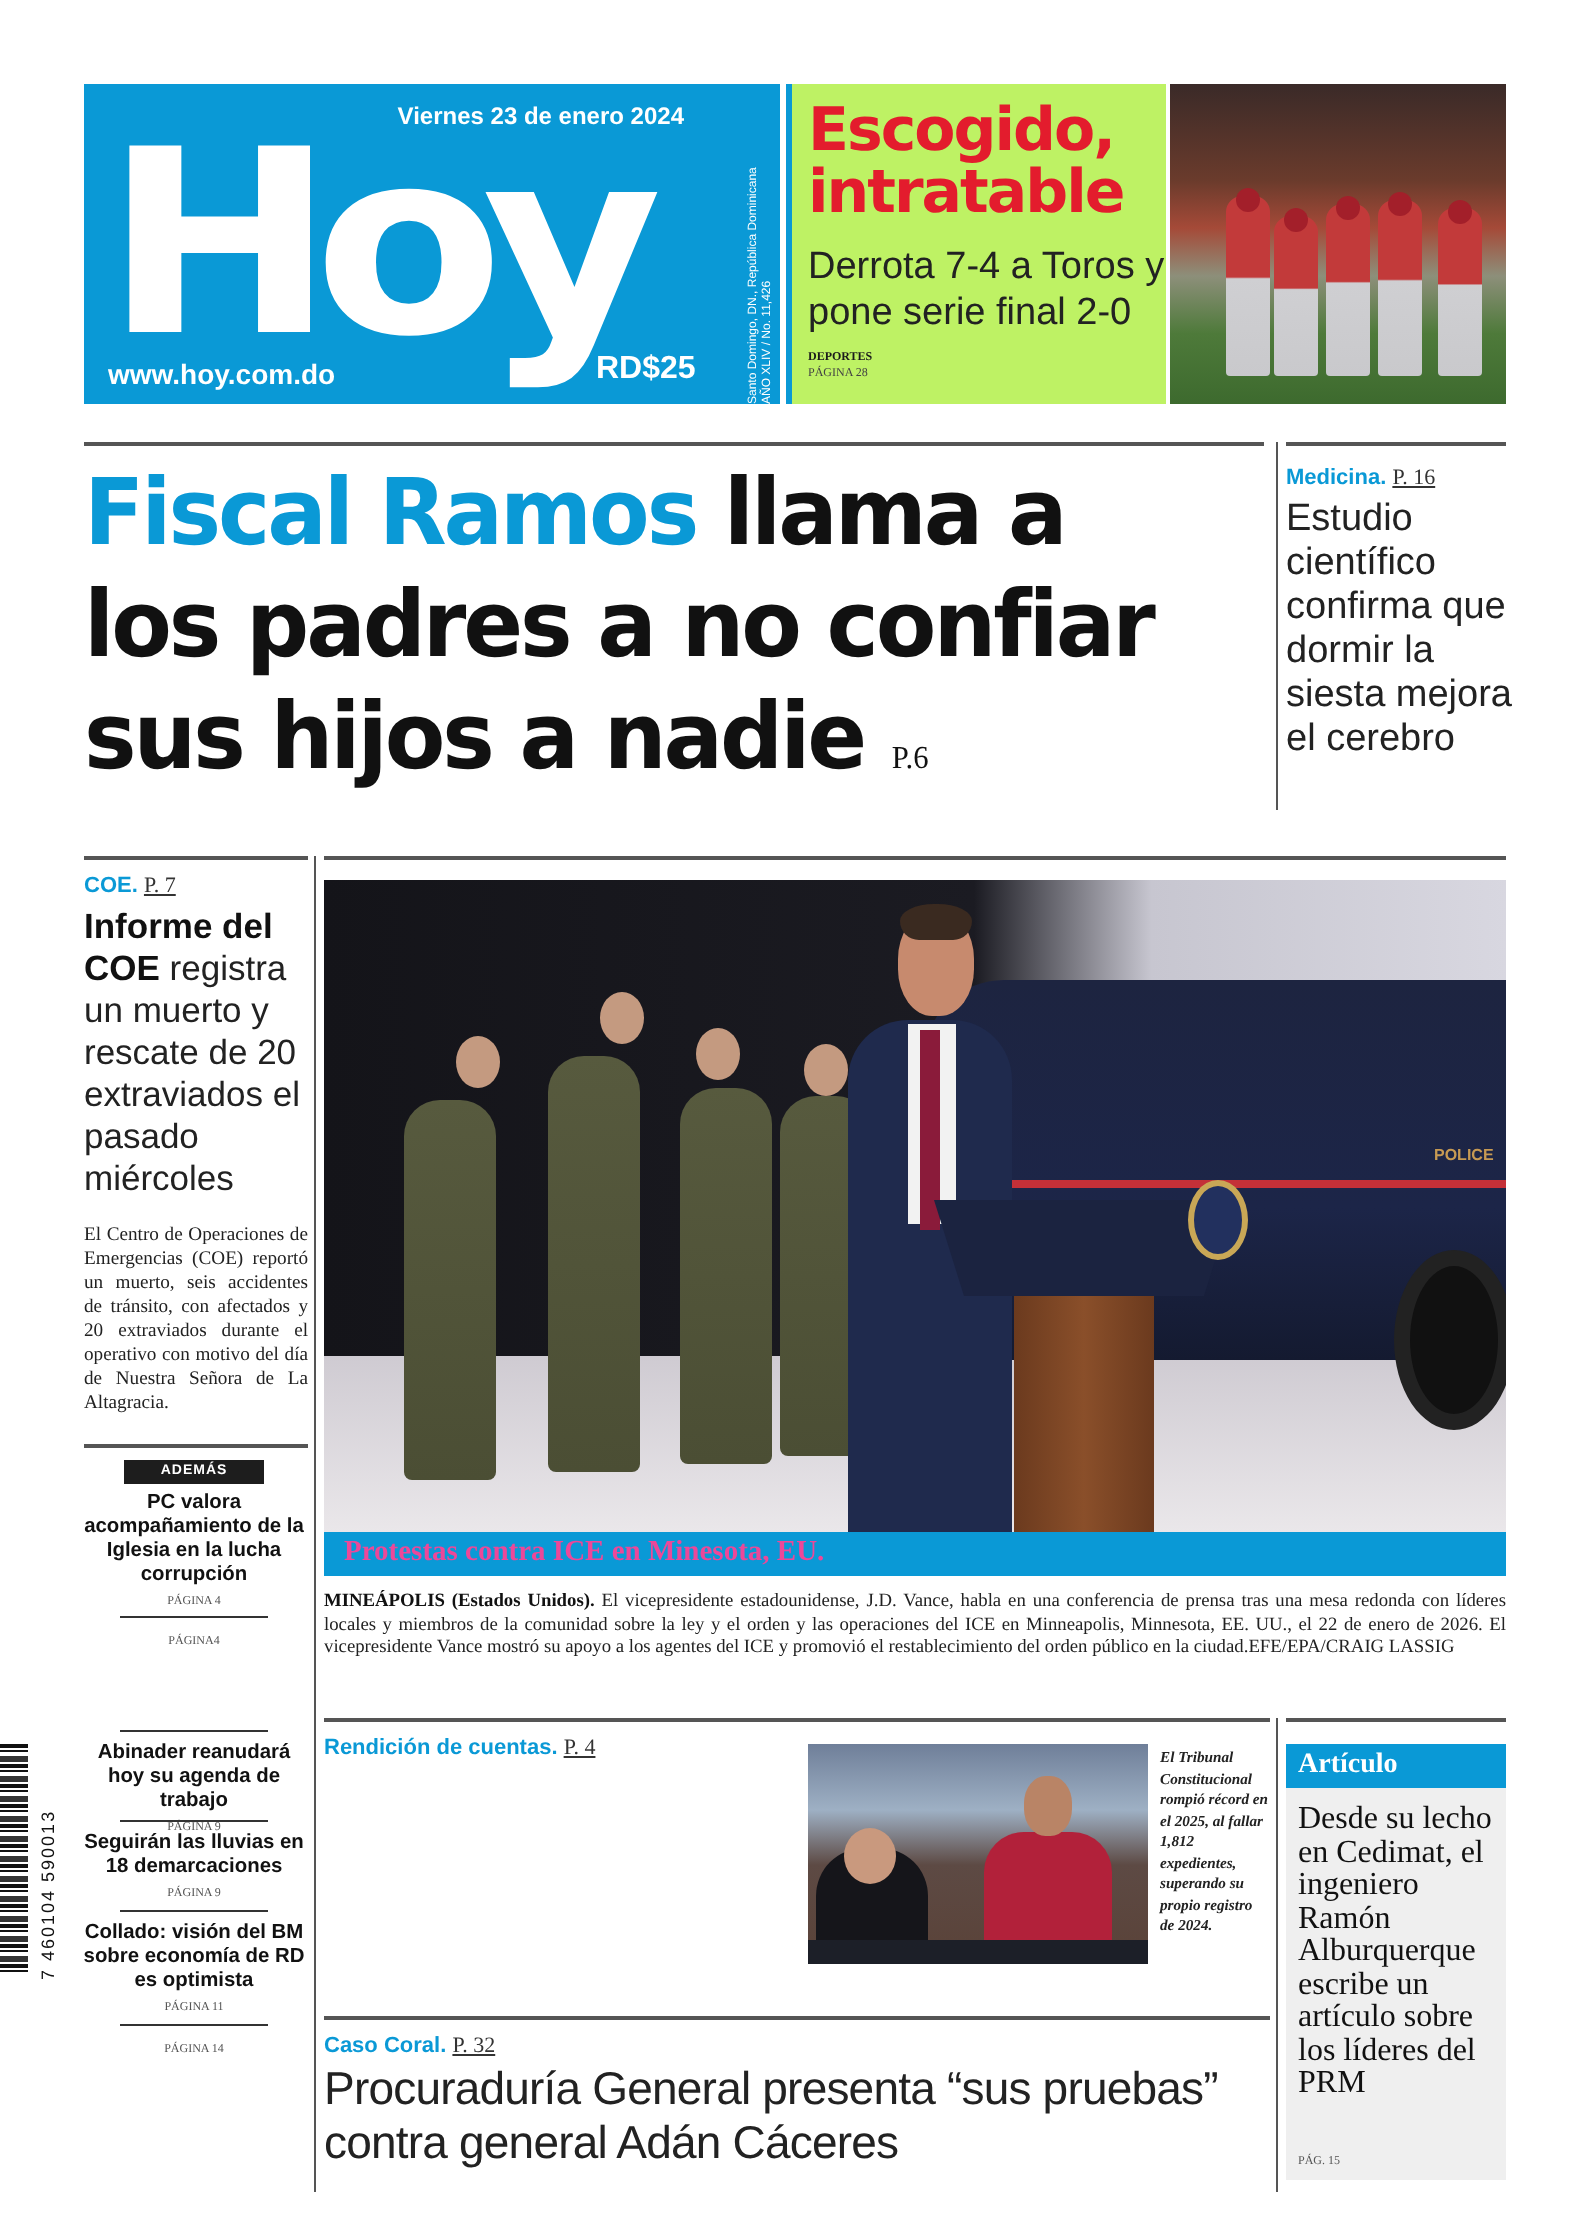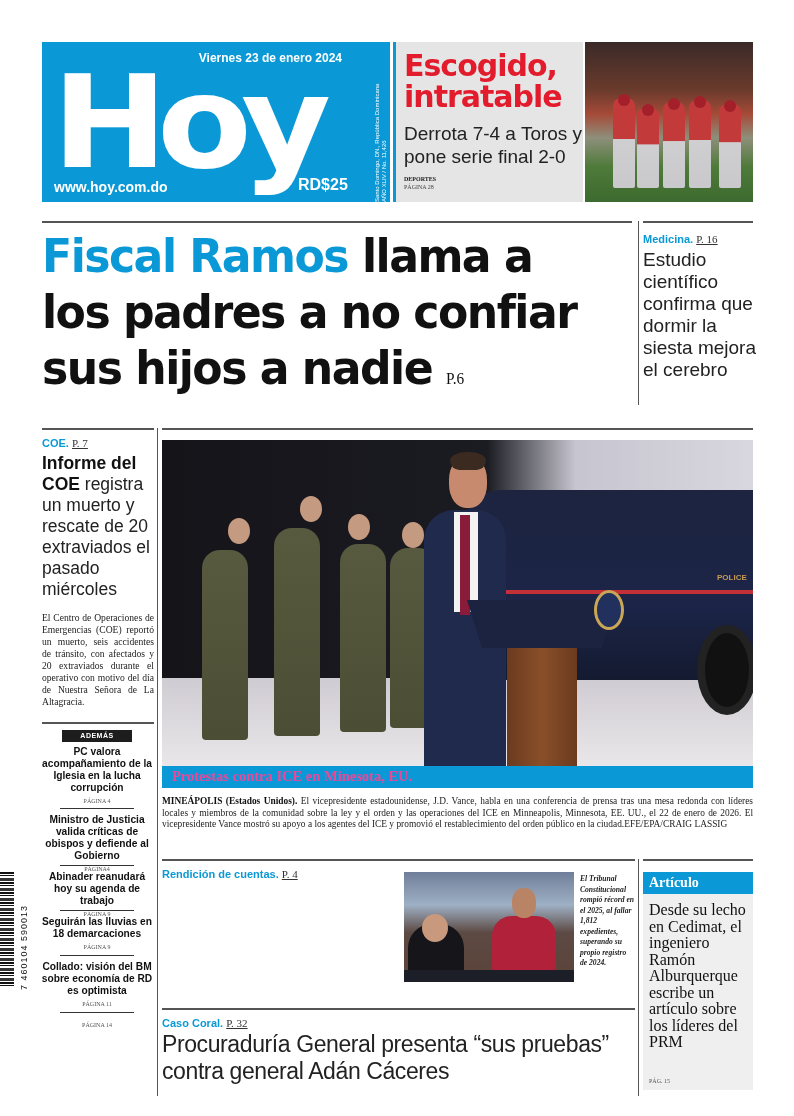--- a/index.html
+++ b/index.html
@@ -19,7 +19,7 @@
           font-size: 6px; line-height: 7px; white-space: nowrap; width: 110px; }
 
   
-  #promo { left: 393px; top: 42px; width: 190px; height: 160px; background: #e5e5e5; border-left: 3px solid #0a99d6; }
+  #promo { left: 393px; top: 42px; width: 190px; height: 160px; background: #bef264; border-left: 3px solid #0a99d6; }
   #promo-h { left: 8px; top: 8px; color: #e31c2d; font-weight: 900; font-size: 30px; line-height: 31px; font-family: "DejaVu Sans", sans-serif; letter-spacing: -1px; }
   #promo-sub { left: 8px; top: 80px; font-size: 19px; line-height: 23px; color: #222; width: 180px; }
   #promo-sec { left: 8px; top: 134px; font-family: "Liberation Serif", serif; font-size: 6px; font-weight: bold; }

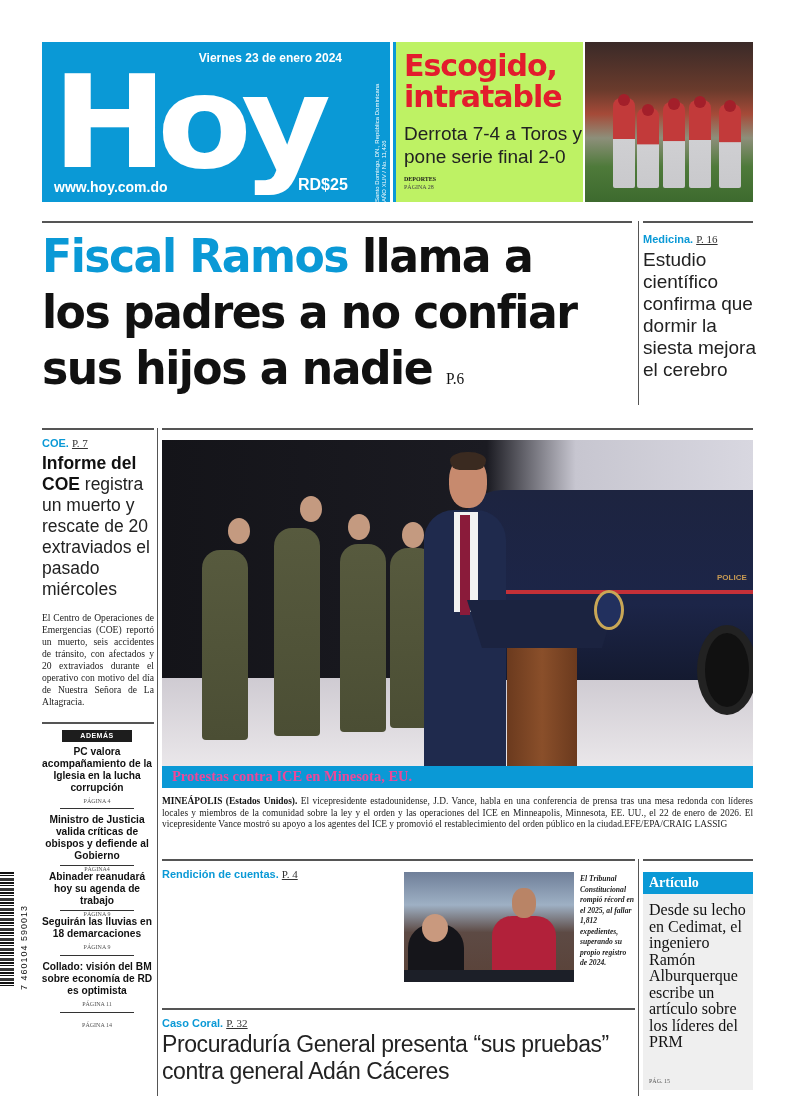--- a/index.html
+++ b/index.html
@@ -189,7 +189,6 @@
 <div class="brief-rule" style="top:808px;"></div>
 
 <div class="brief" style="top:814px;">
-  <div class="t">Ministro de Justicia valida críticas de obispos y defiende al Gobierno</div>
   <div class="p">PÁGINA4</div>
 </div>
 <div class="brief-rule" style="top:865px;"></div>

